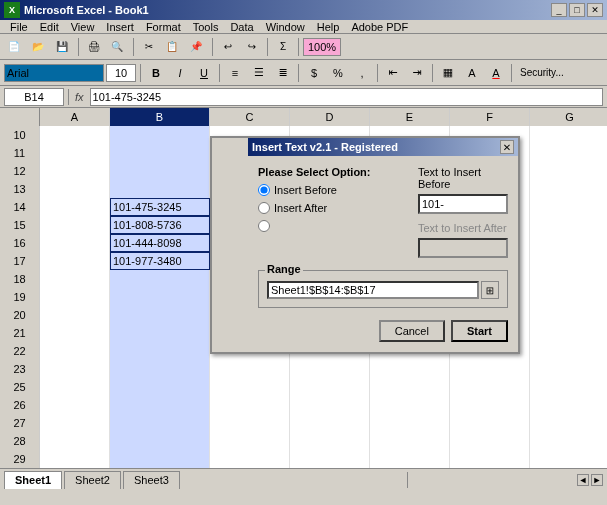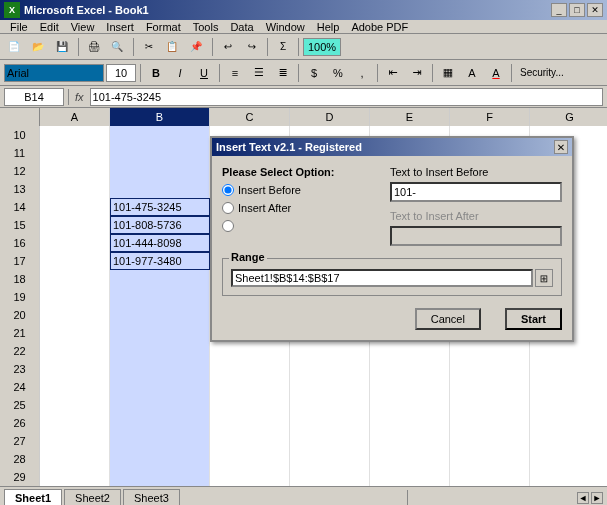--- a/index.html
+++ b/index.html
@@ -95,7 +95,7 @@
       width: 38px;
       height: 18px;
       border: 1px solid #888;
-      background: #5eead4;
+      background: #f9a8d4;
       font-size: 11px;
       text-align: center;
     }

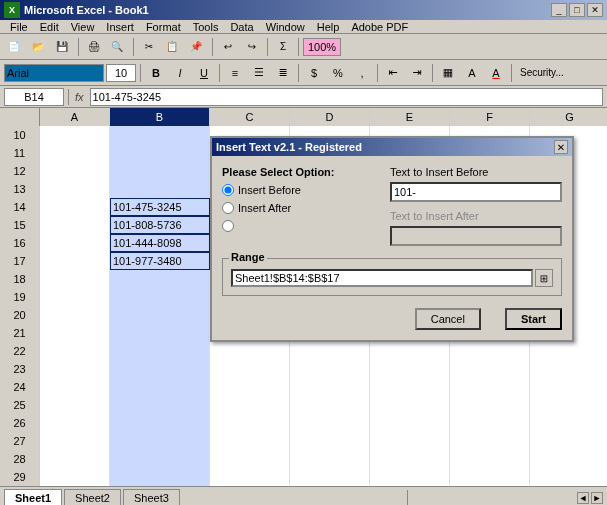--- a/index.html
+++ b/index.html
@@ -254,11 +254,12 @@
       position: absolute;
       top: 28px;
       left: 210px;
-      width: 364px;
+      width: 310px;
       background: #d4d0c8;
       border: 2px solid #888;
       box-shadow: 2px 2px 4px rgba(0,0,0,0.4);
       pointer-events: all;
+      padding-left: 36px;
     }
     .dialog-title-bar {
       background: linear-gradient(to right, #0a246a, #a6b8d8);

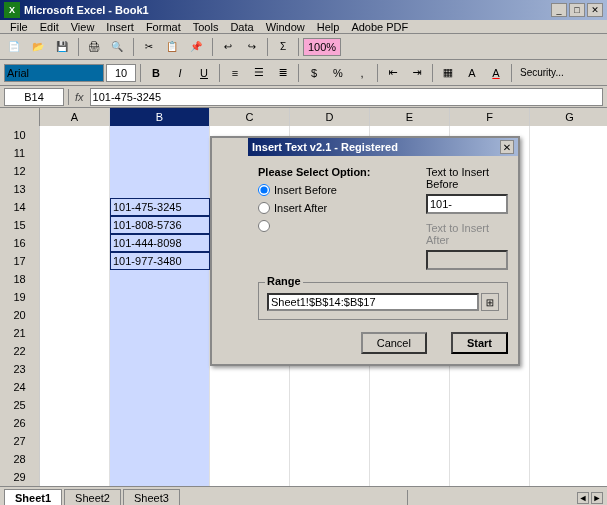--- a/index.html
+++ b/index.html
@@ -294,7 +294,7 @@
     }
     .dialog-row {
       display: flex;
-      gap: 18px;
+      gap: 10px;
     }
     .dialog-left {
       width: 150px;

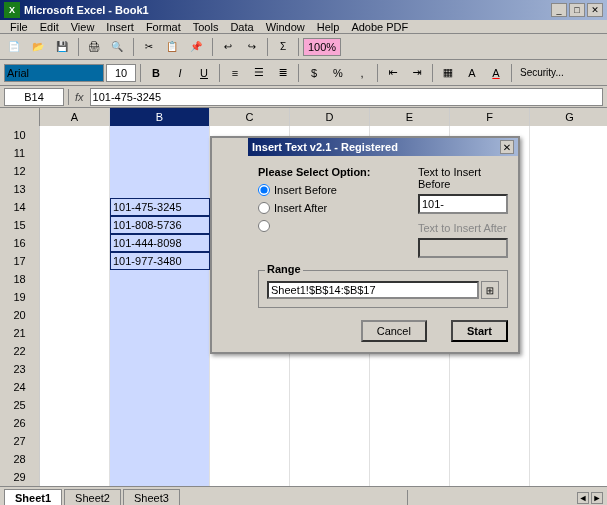--- a/index.html
+++ b/index.html
@@ -397,7 +397,6 @@
     .dialog-btn.default {
       font-weight: bold;
       border: 2px outset #444;
-      margin-left: 18px;
     }
 
     

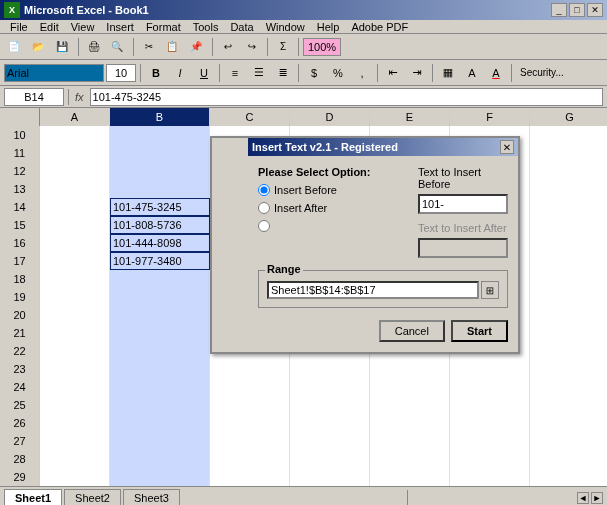--- a/index.html
+++ b/index.html
@@ -681,16 +681,6 @@
         </div>
         <div class="grid-row">
           <div class="row-num">23</div>
-          <div class="grid-cell col-a"></div>
-          <div class="grid-cell col-b" style="background: rgb(204, 217, 255);"></div>
-          <div class="grid-cell col-c"></div>
-          <div class="grid-cell col-d"></div>
-          <div class="grid-cell col-e"></div>
-          <div class="grid-cell col-f"></div>
-          <div class="grid-cell col-g"></div>
-        </div>
-        <div class="grid-row">
-          <div class="row-num">24</div>
           <div class="grid-cell col-a"></div>
           <div class="grid-cell col-b" style="background: rgb(204, 217, 255);"></div>
           <div class="grid-cell col-c"></div>

